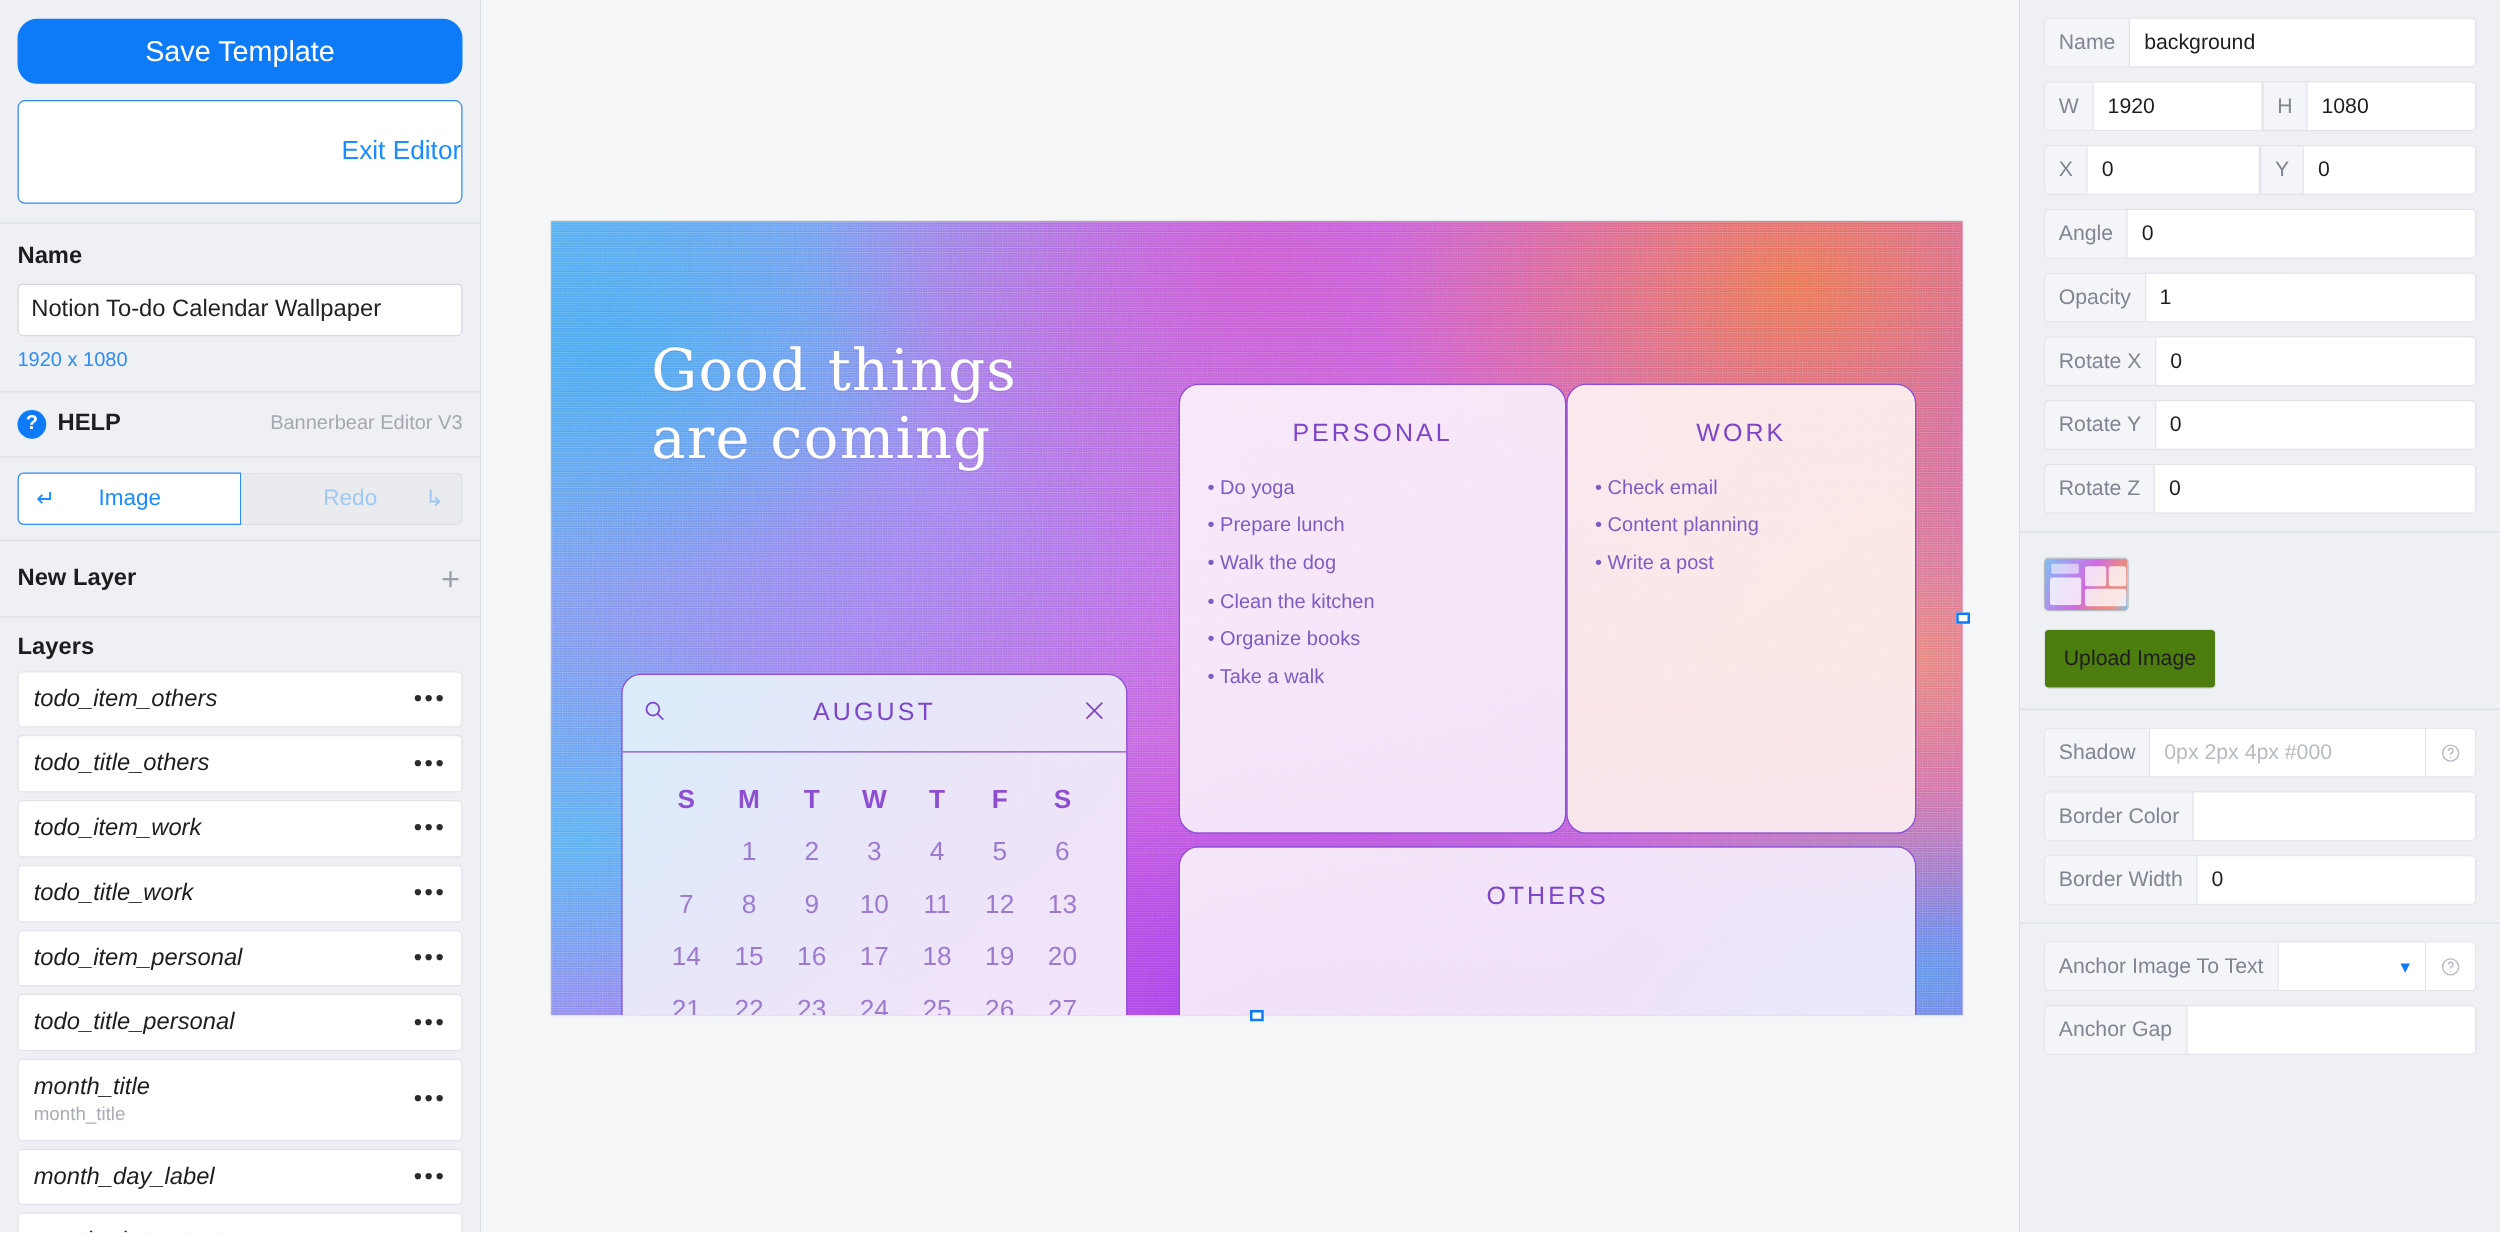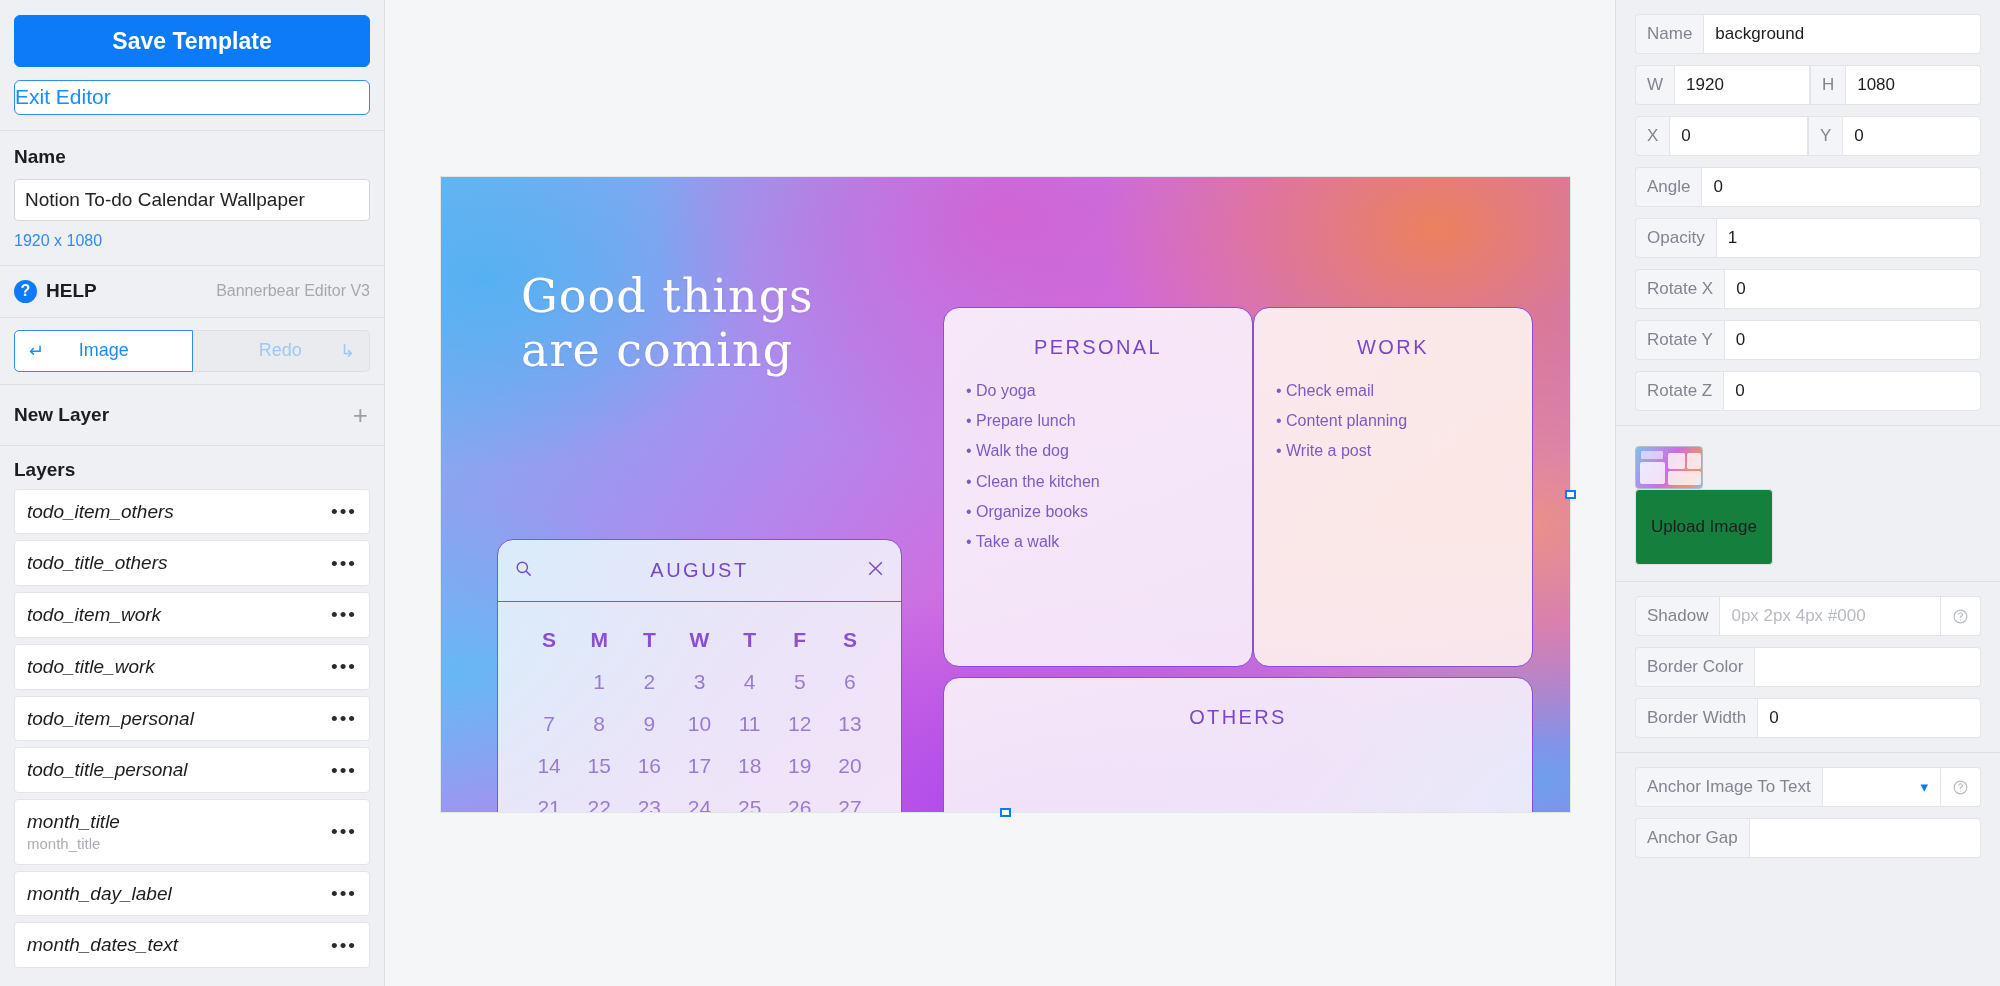--- a/index.html
+++ b/index.html
@@ -23,8 +23,8 @@
   .btn-primary {
     display: block; width: 100%;
     background: #0d7bf7; color: #fff;
-    border: 1px solid #0d7bf7; border-radius: 6px;
-    font-size: 23px; font-weight: 700;
+    border: 1px solid #0d7bf7; border-radius: 16px;
+    font-size: 23px; font-weight: 400;
     padding: 12px 0; text-align: center; cursor: pointer;
     line-height: 1.15;
   }

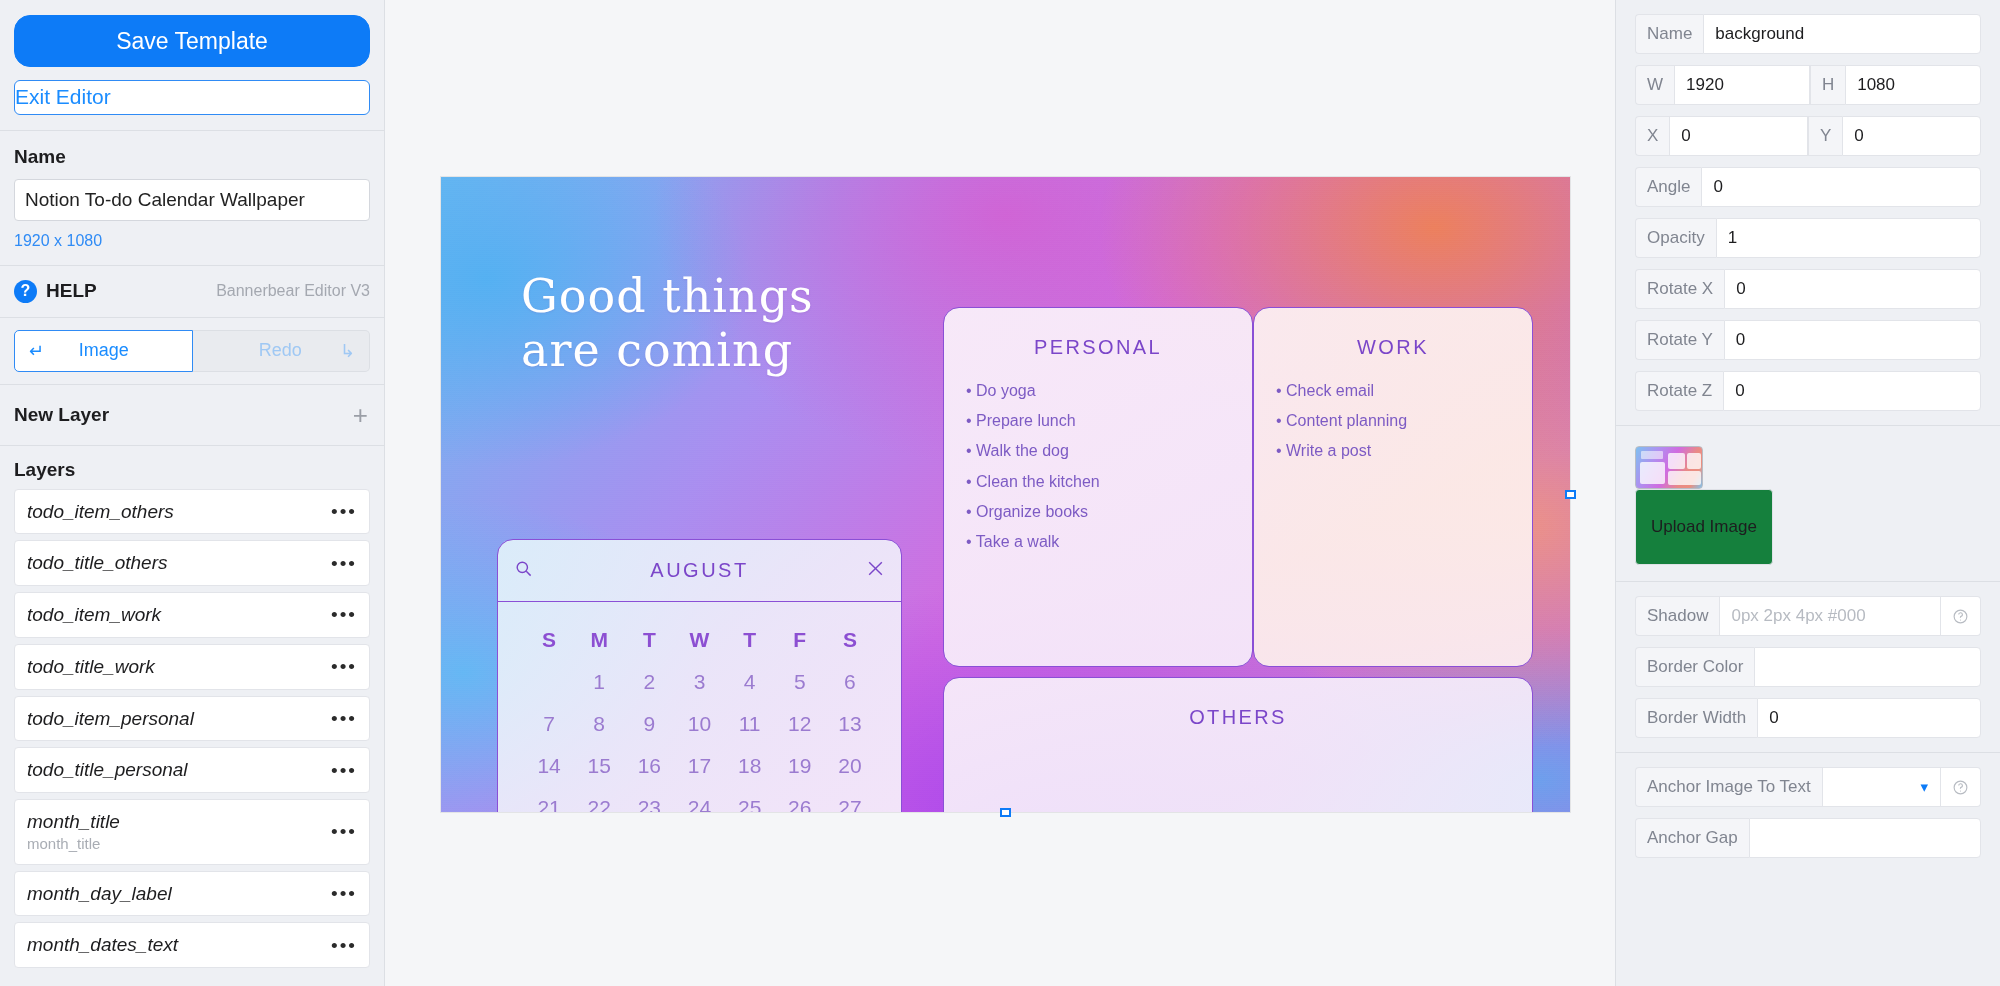--- a/index.html
+++ b/index.html
@@ -32,7 +32,7 @@
     display: block; width: 100%;
     background: #fff; color: #1a8cff;
     border: 1px solid #2f8bf5; border-radius: 6px;
-    font-size: 21px; padding: 4px 0; text-align: left;
+    font-size: 21px; padding: 28px 0; text-align: right;
     margin-top: 13px; cursor: pointer; line-height: 1.15;
   }
   .label-strong { font-size: 19px; font-weight: 700; color: #1d1d1f; }

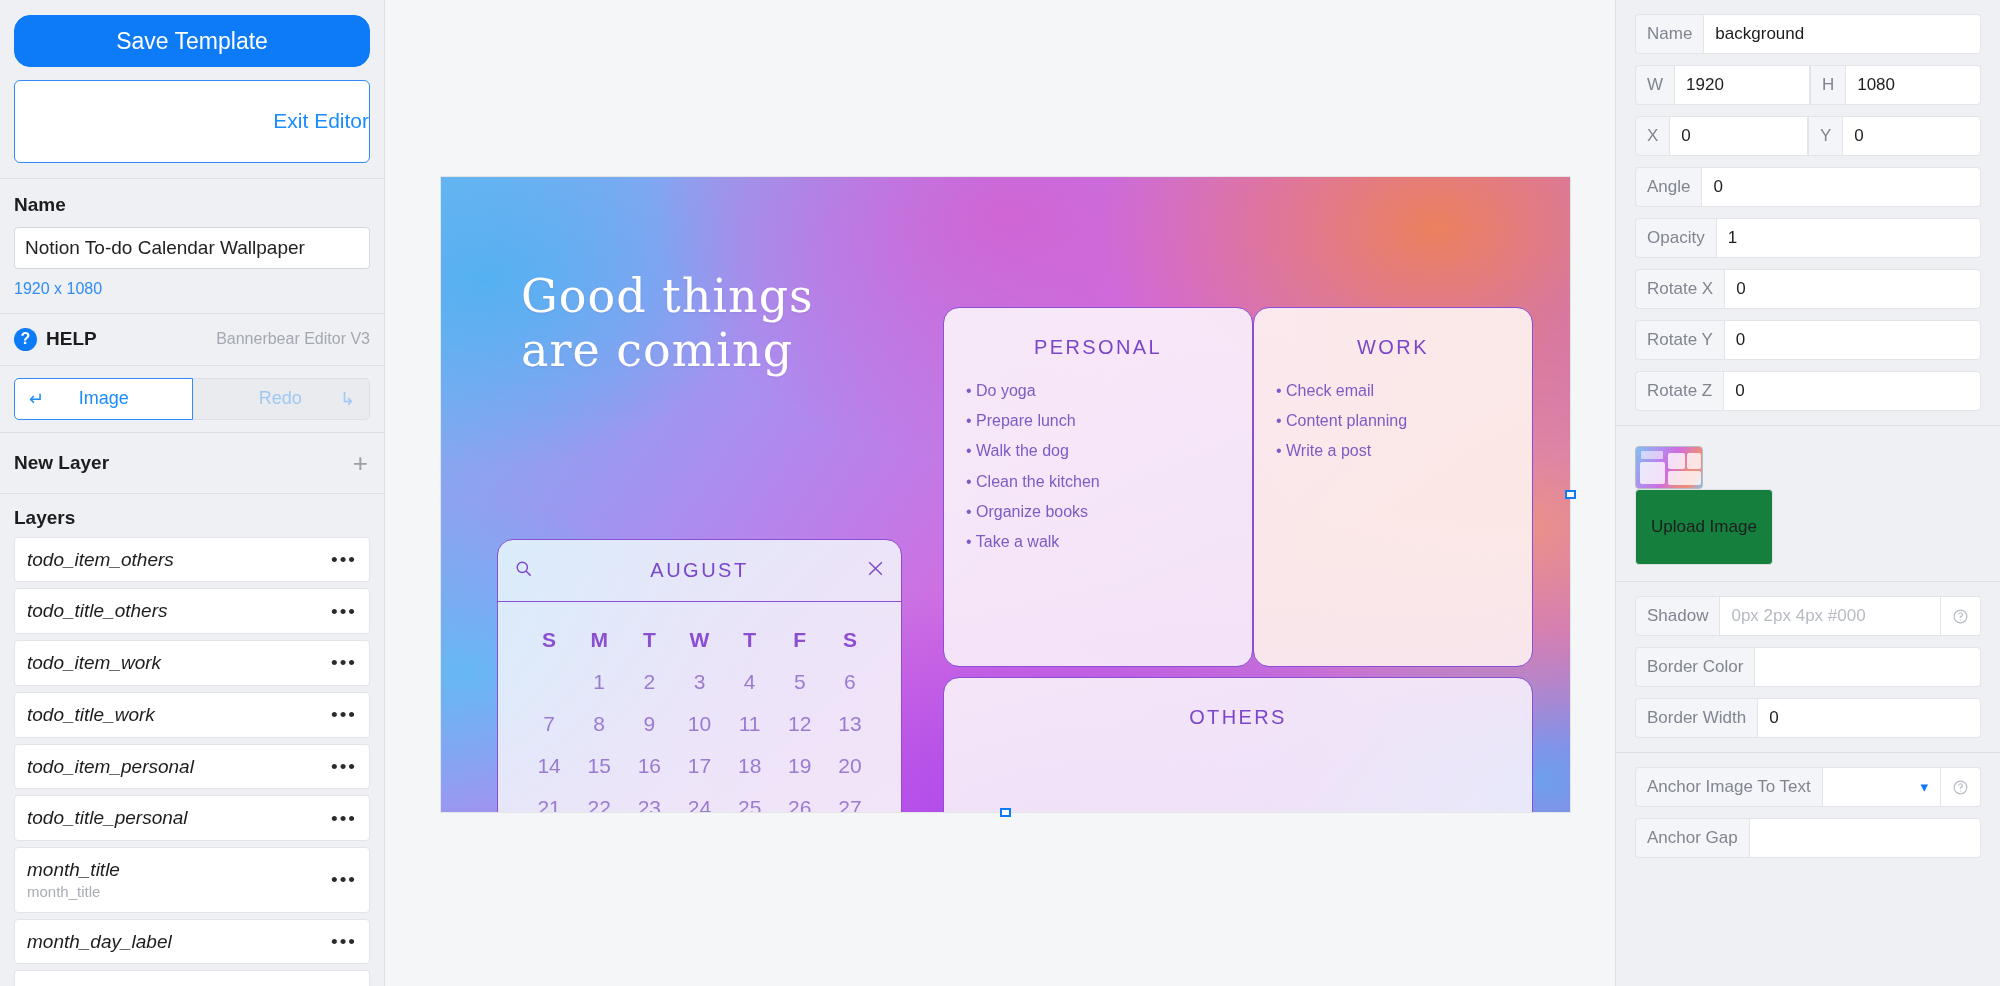--- a/index.html
+++ b/index.html
@@ -253,9 +253,9 @@
     background: rgba(255,255,255,0.55); border-radius: 1px;
   }
   .btn-upload {
-    display: inline-block;
-    background: #15803d; border: 1px solid #dfe1e6; border-radius: 4px;
-    font-size: 17px; color: #1d1d1f; padding: 27px 15px; cursor: pointer;
+    margin-top: 14px; display: inline-block;
+    background: #4d7c0f; border: 1px solid #dfe1e6; border-radius: 4px;
+    font-size: 17px; color: #1d1d1f; padding: 13px 15px; cursor: pointer;
     font-family: "Liberation Sans", sans-serif;
   }
 </style>

